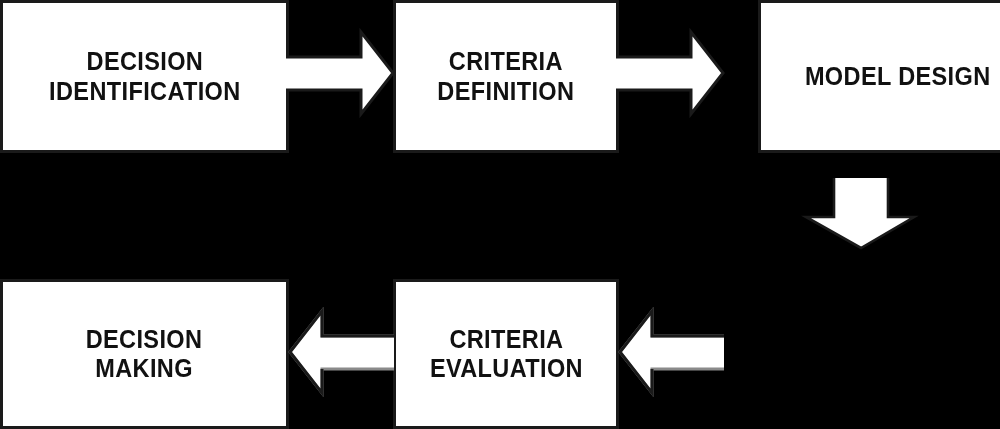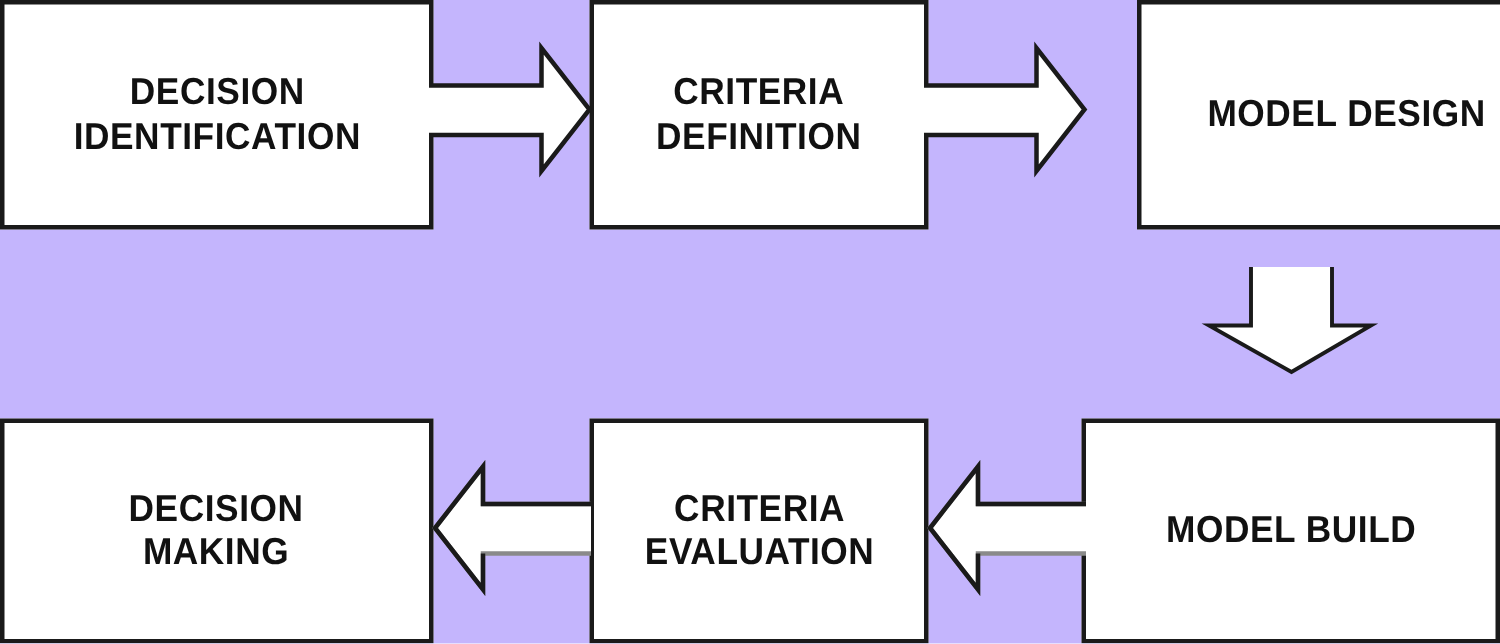--- a/index.html
+++ b/index.html
@@ -14,7 +14,7 @@
     position: relative;
     width: 1000px;
     height: 429px;
-    background: #c4b5fd;
+    background: #000000;
     overflow: hidden;
   }
   .node {

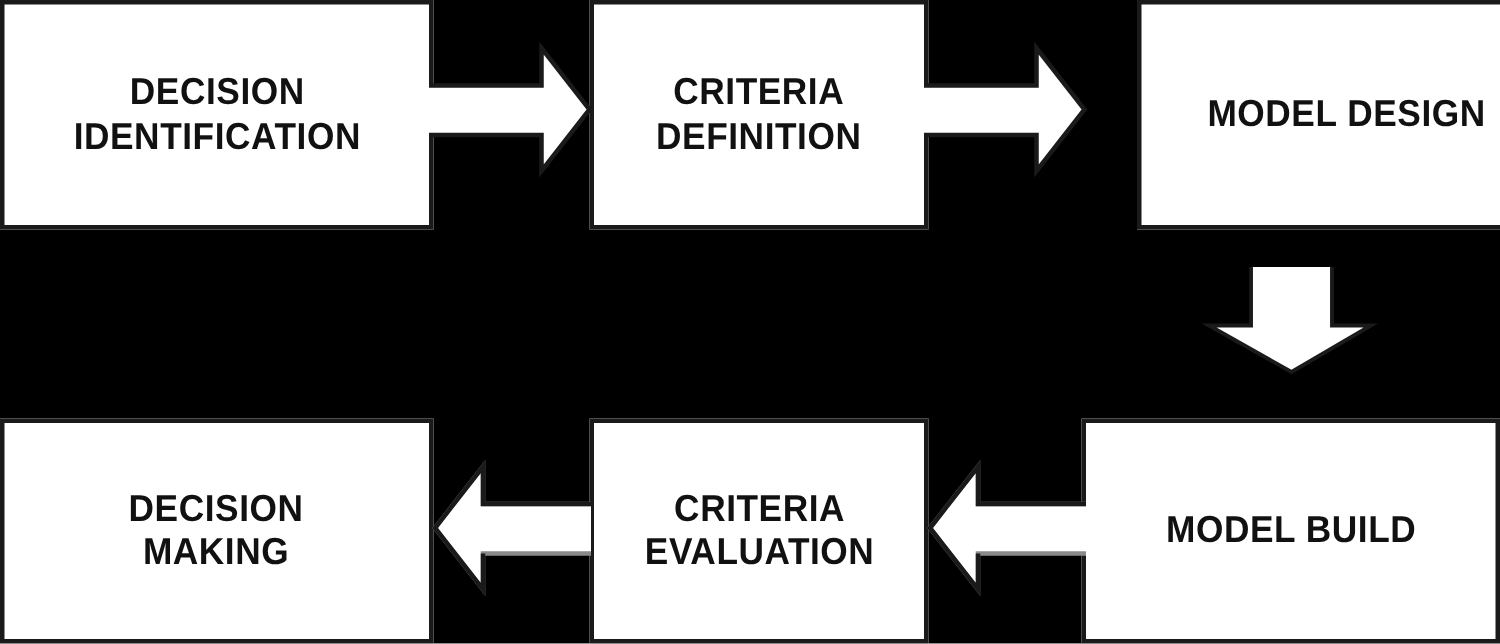--- a/index.html
+++ b/index.html
@@ -75,9 +75,6 @@
 EVALUATION</div>
   </div>
 
-  <div class="node" style="left:721px; top:279px; width:279px; height:150px;">
-    <div class="node-label">MODEL BUILD</div>
-  </div>
 
   <div class="connector" style="left:286px; top:24px; width:110px; height:100px;">
     <svg width="110" height="100" viewBox="0 0 110 100">

